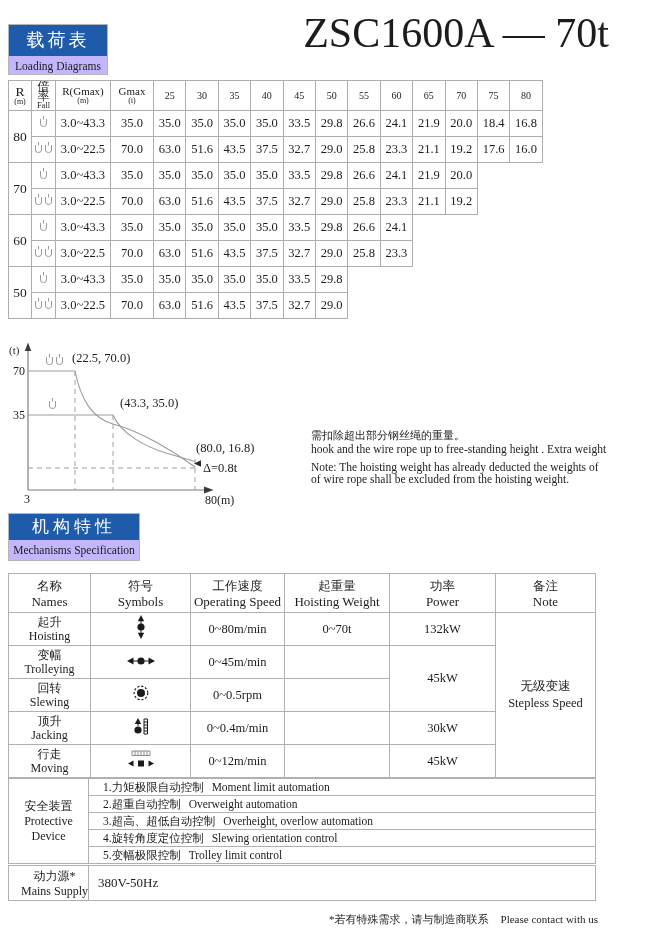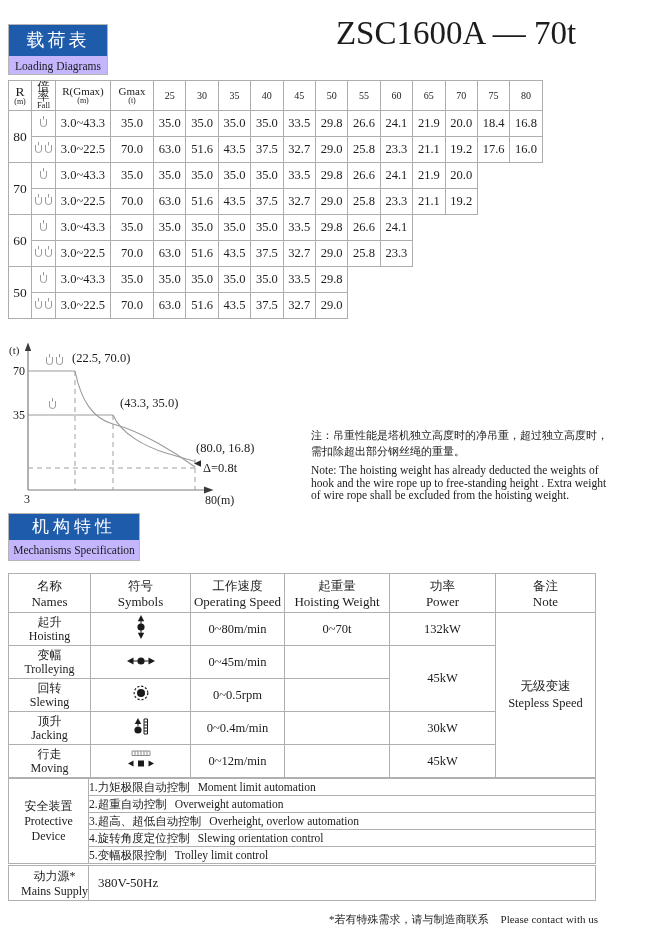--- a/index.html
+++ b/index.html
@@ -19,7 +19,7 @@
   #box-mech .en{font-size:11.5px;line-height:19px;white-space:nowrap;}
   
   #page-title{position:absolute;left:300px;top:14px;width:312px;text-align:center;
-    font-size:33px;line-height:38px;white-space:nowrap;}
+    font-size:42px;line-height:38px;white-space:nowrap;}
   
   #loading-table{position:absolute;left:8px;top:80px;border-collapse:collapse;table-layout:fixed;}
   #loading-table td,#loading-table th{border:1px solid #adadad;padding:0;text-align:center;

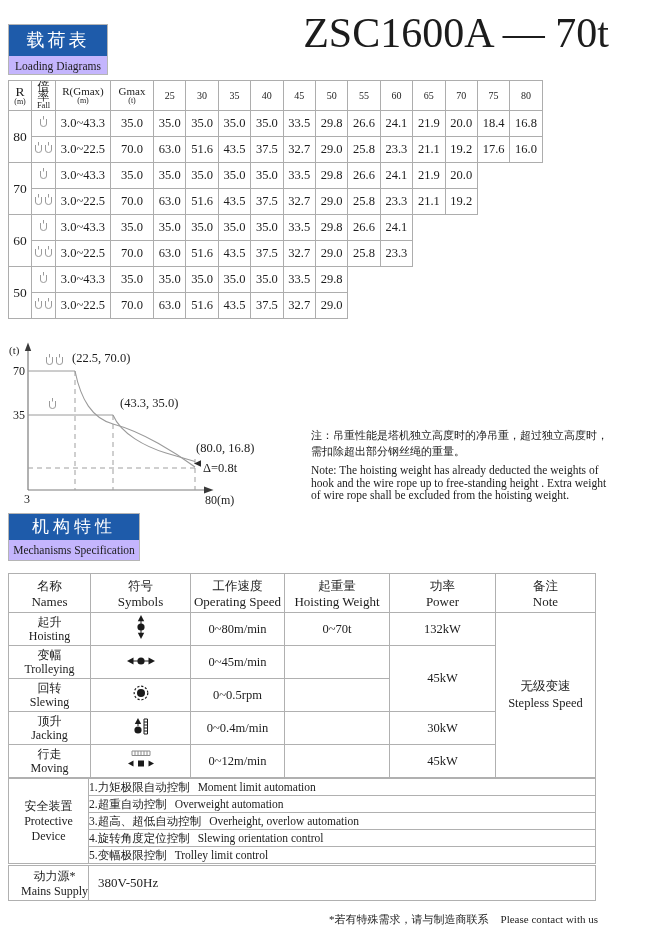--- a/index.html
+++ b/index.html
@@ -338,7 +338,6 @@
 </div>
 
 <div id="note">
-  <div class="zh">注：吊重性能是塔机独立高度时的净吊重，超过独立高度时，</div>
   <div class="zh">需扣除超出部分钢丝绳的重量。</div>
   <div class="en">Note: The hoisting weight has already deducted the weights of</div>
   <div class="en" style="margin-top:0">hook and the wire rope up to free-standing height . Extra weight</div>

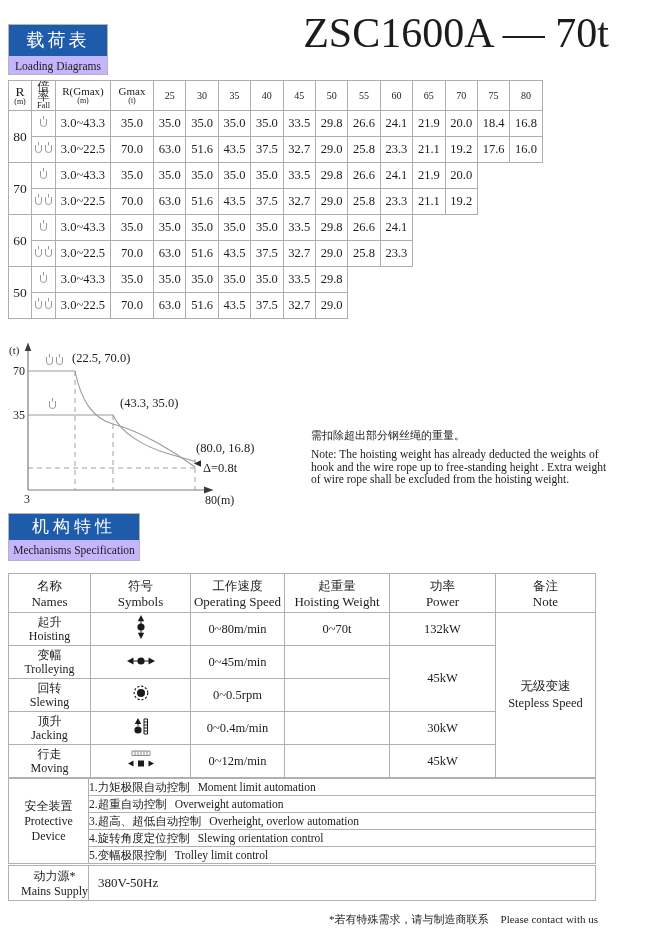--- a/index.html
+++ b/index.html
@@ -339,8 +339,8 @@
 
 <div id="note">
   <div class="zh">需扣除超出部分钢丝绳的重量。</div>
+  <div class="en" style="margin-top:0">hook and the wire rope up to free-standing height . Extra weight</div>
   <div class="en">Note: The hoisting weight has already deducted the weights of</div>
-  <div class="en" style="margin-top:0">hook and the wire rope up to free-standing height . Extra weight</div>
   <div class="en" style="margin-top:0">of wire rope shall be excluded from the hoisting weight.</div>
 </div>
 

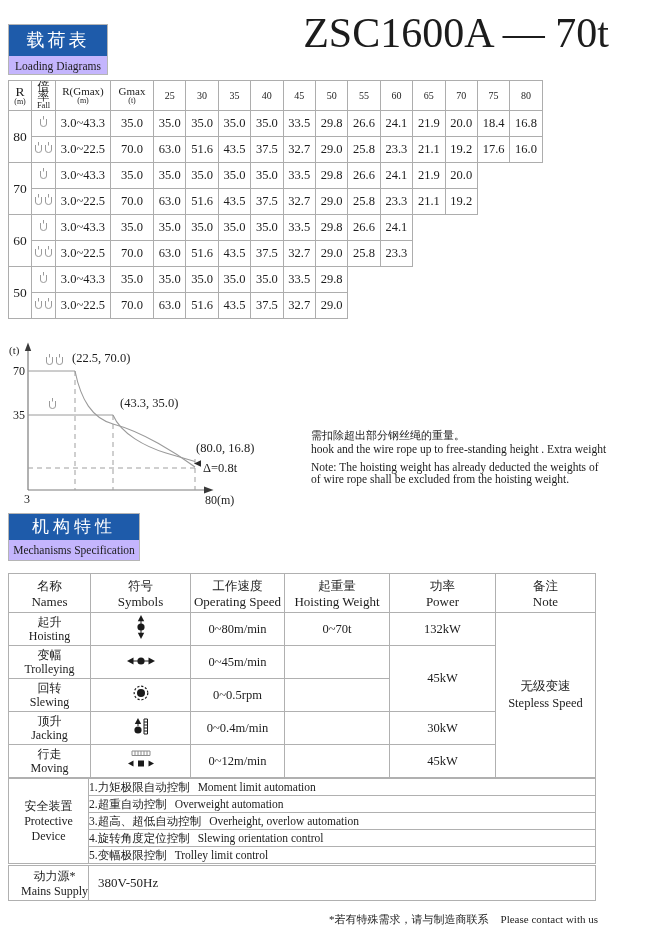--- a/index.html
+++ b/index.html
@@ -61,7 +61,7 @@
   #protective-table td.plabel{text-align:center;}
   #protective-table td.plabel .zh{font-size:12px;line-height:16px;}
   #protective-table td.plabel .en{font-size:12px;line-height:15px;}
-  #protective-table td.pitem{height:16px;text-align:left;padding-left:0;white-space:nowrap;}
+  #protective-table td.pitem{height:16px;text-align:left;padding-left:14px;white-space:nowrap;}
   #protective-table .pen{margin-left:8px;}
   
   #mains-table{position:absolute;left:8px;top:865px;border-collapse:collapse;table-layout:fixed;}

